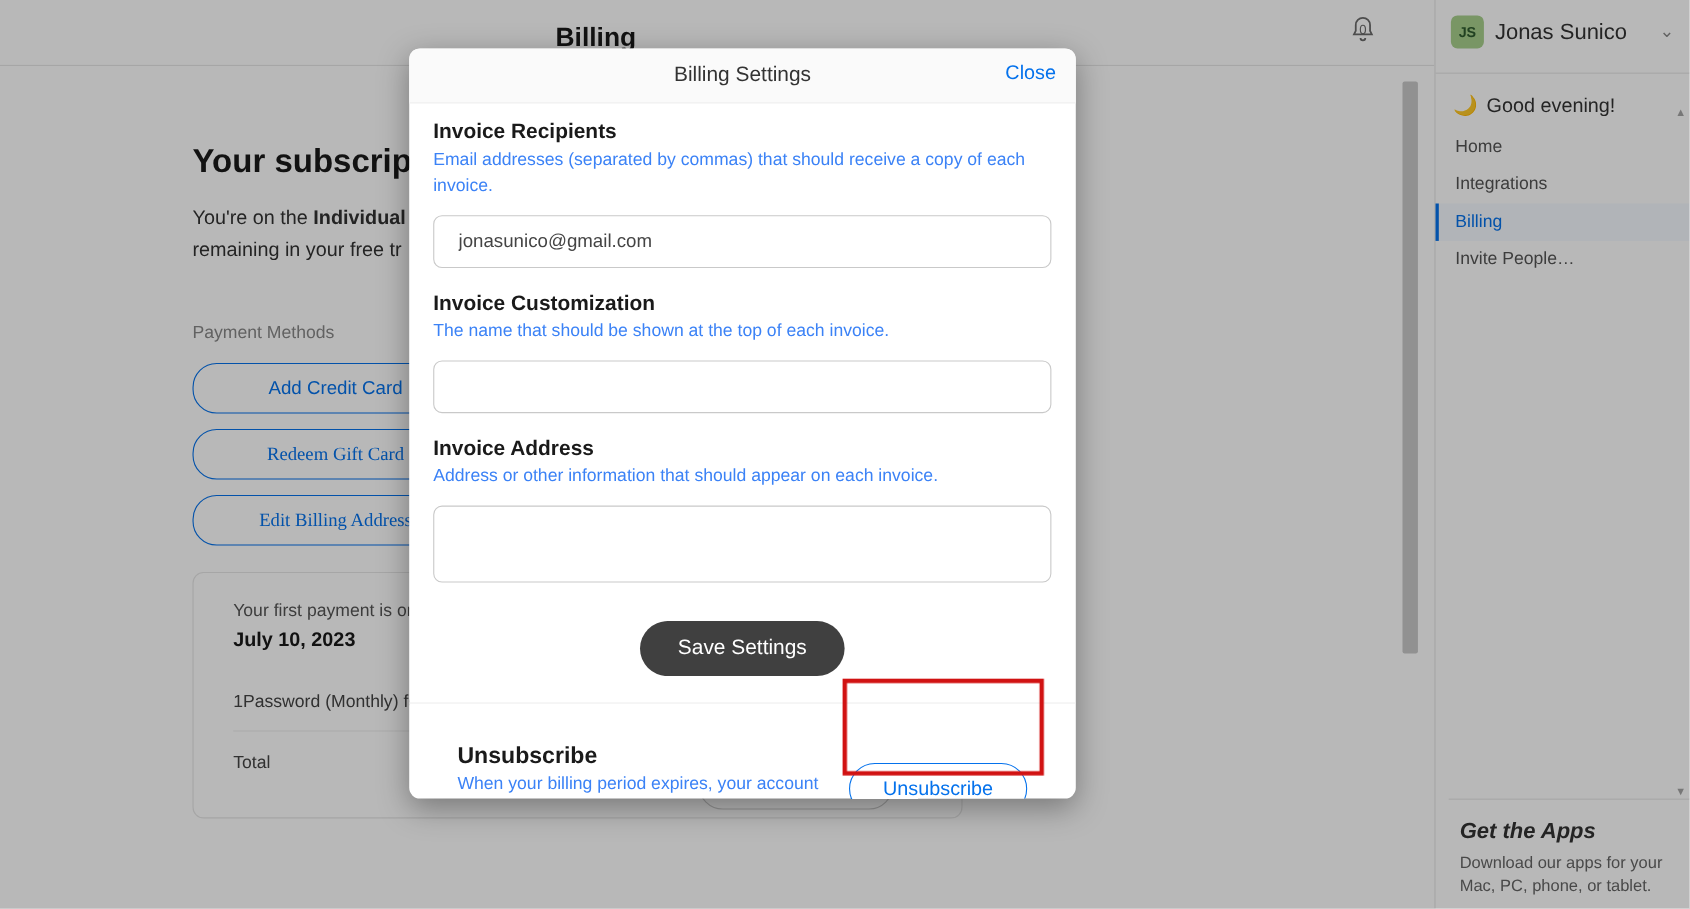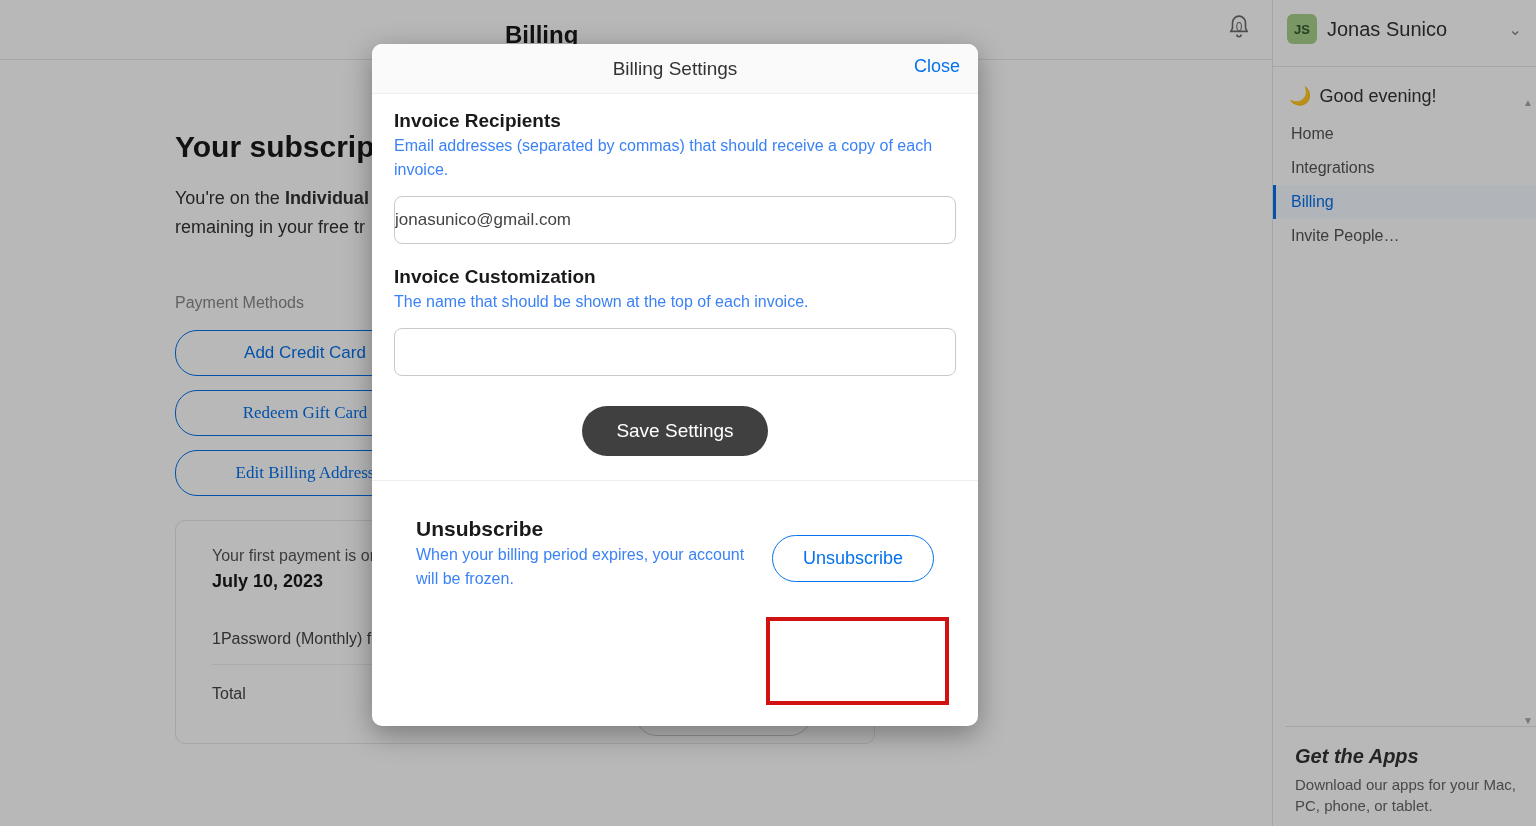--- a/index.html
+++ b/index.html
@@ -55,7 +55,7 @@
 
   
   .bg-right {
-    width: 264px; border-left:1px solid #e6e6e6; background:#fff; position:relative;
+    width: 232px; border-left:1px solid #e6e6e6; background:#fff; position:relative;
   }
   .user-row { display:flex; align-items:center; padding: 14px 14px; gap:10px; }
   .avatar {

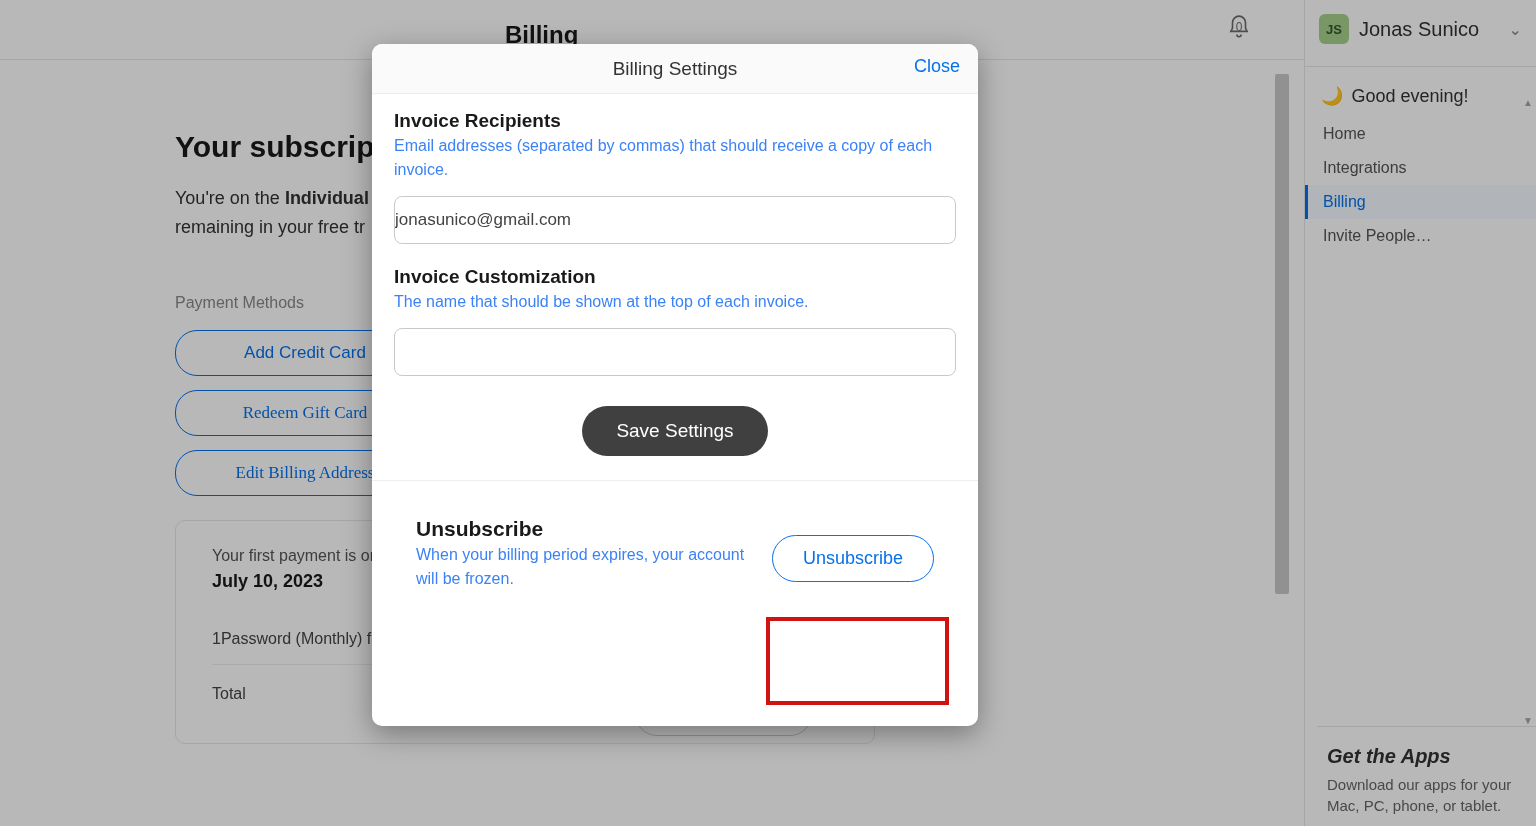--- a/index.html
+++ b/index.html
@@ -105,7 +105,7 @@
   .sect-sub { font-size:16px; color:#3b82f6; line-height:1.5; margin-top:2px; }
   .field {
     margin-top:14px; width:100%; border:1px solid #c9c9c9; border-radius:8px;
-    padding:13px 0; font-size:17px; color:#444; outline:none; background:#fff;
+    padding:13px 22px; font-size:17px; color:#444; outline:none; background:#fff;
   }
   .field.textarea { height:70px; resize:none; }
   .sect { margin-bottom: 22px; }

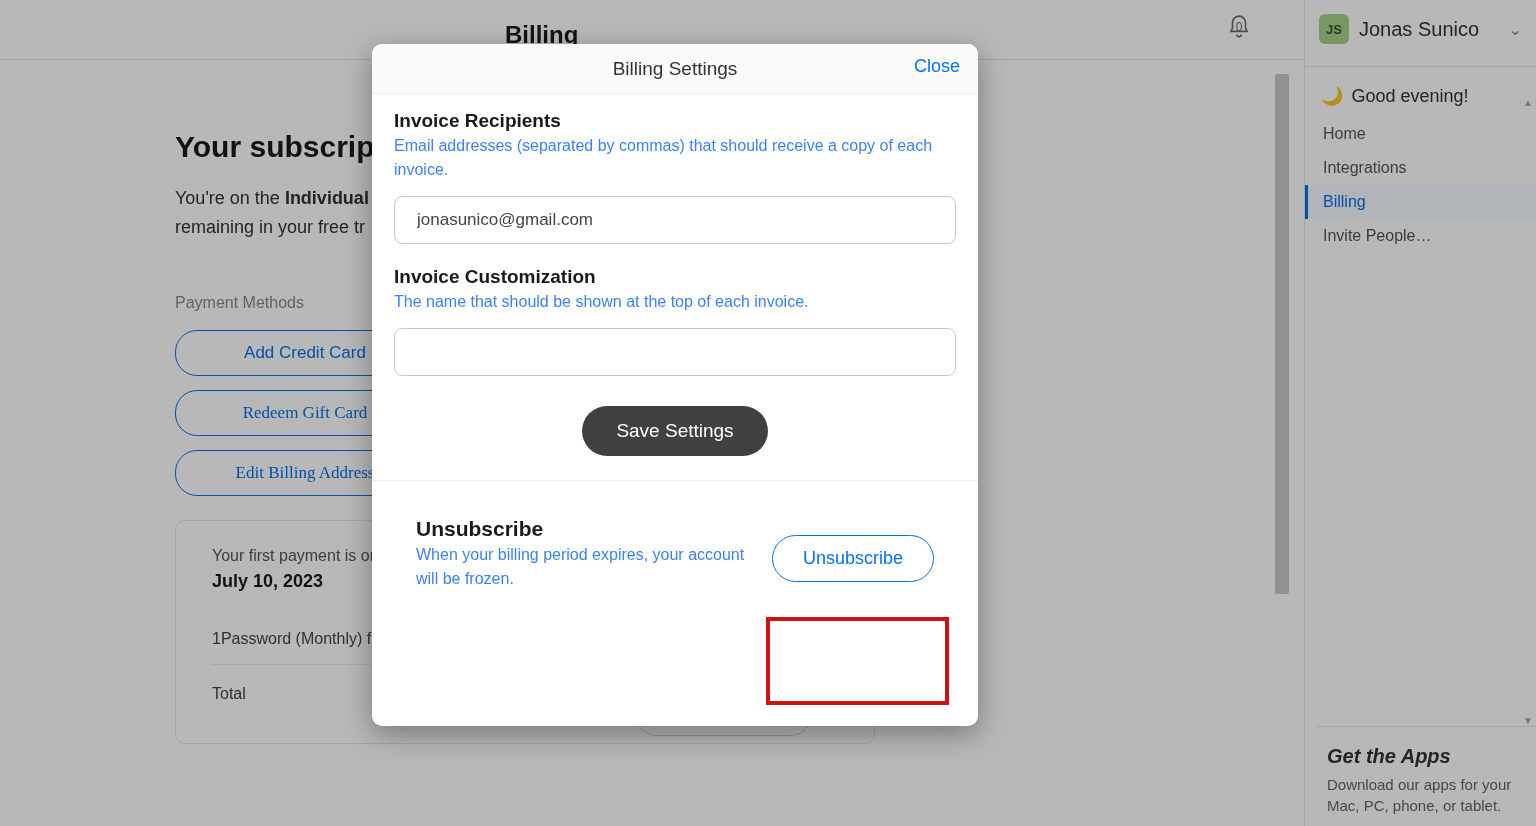--- a/index.html
+++ b/index.html
@@ -229,6 +229,11 @@
       <div class="sect-sub">The name that should be shown at the top of each invoice.</div>
       <input class="field" value="" style="">
     </div>
+    <div class="sect">
+      <div class="sect-h">Invoice Address</div>
+      <div class="sect-sub">Address or other information that should appear on each invoice.</div>
+      <textarea class="field textarea" value="" style=""></textarea>
+    </div>
     <div class="save-row">
       <button class="save-btn">Save Settings</button>
     </div>

